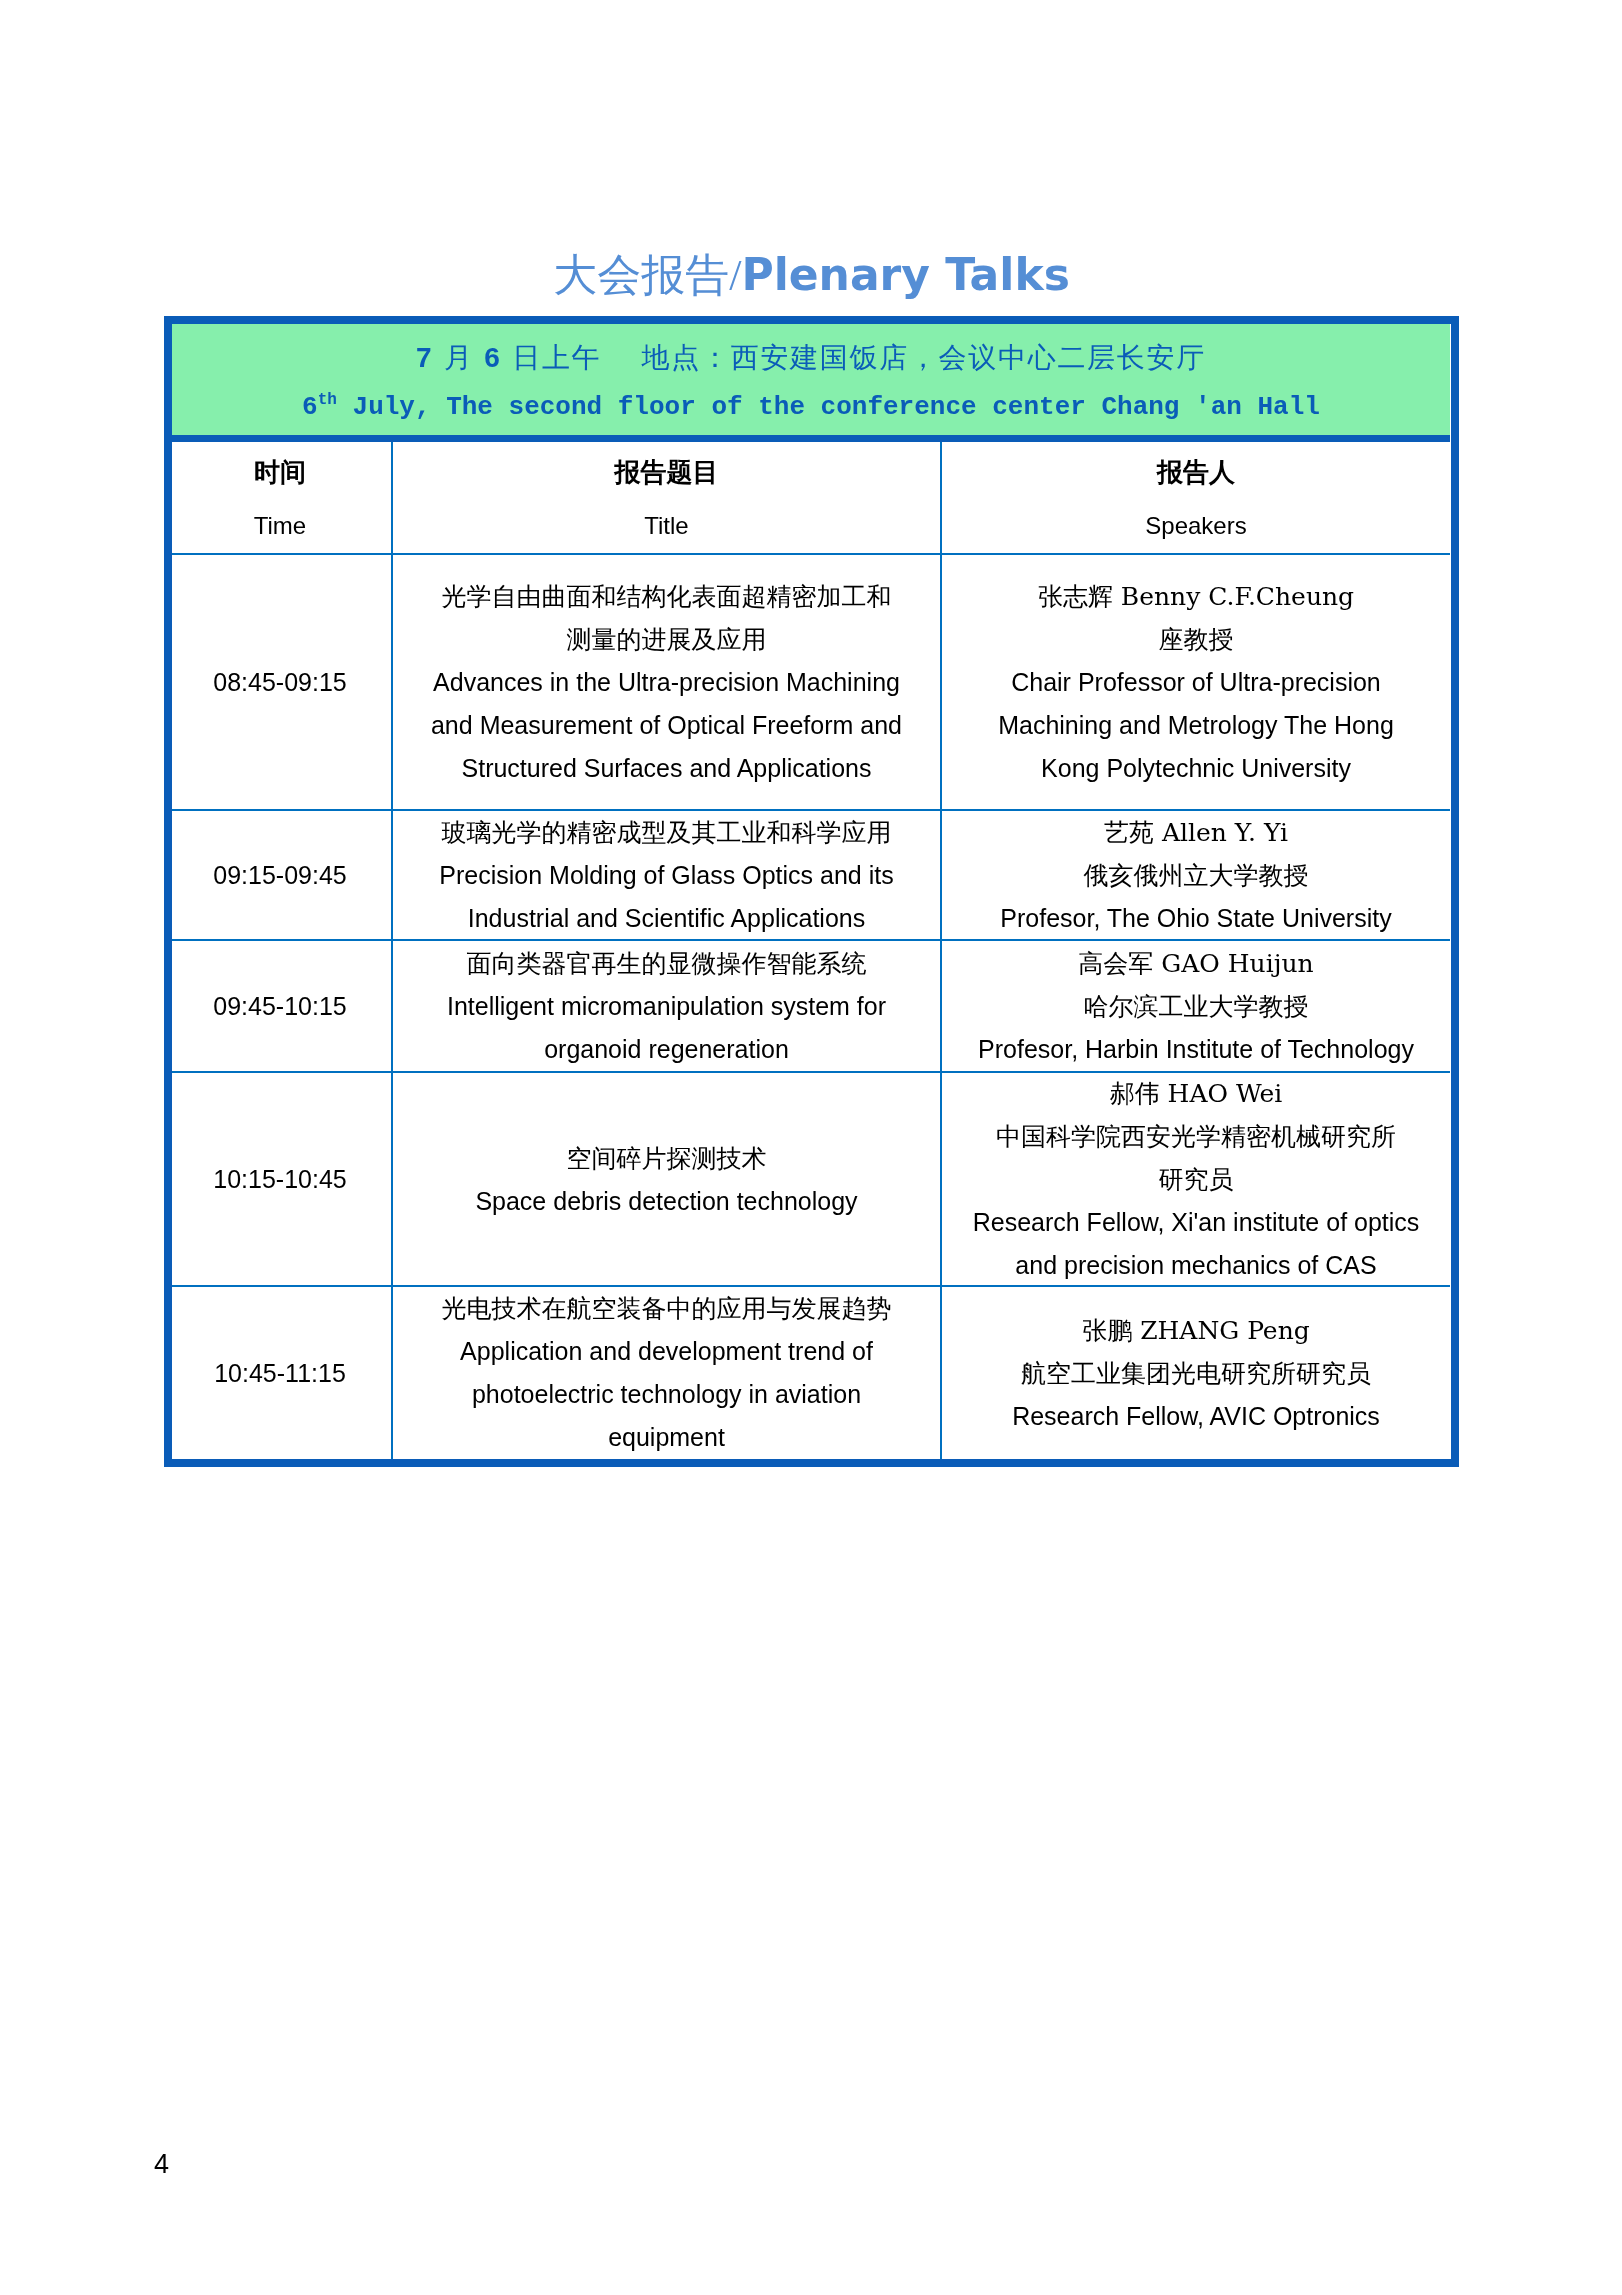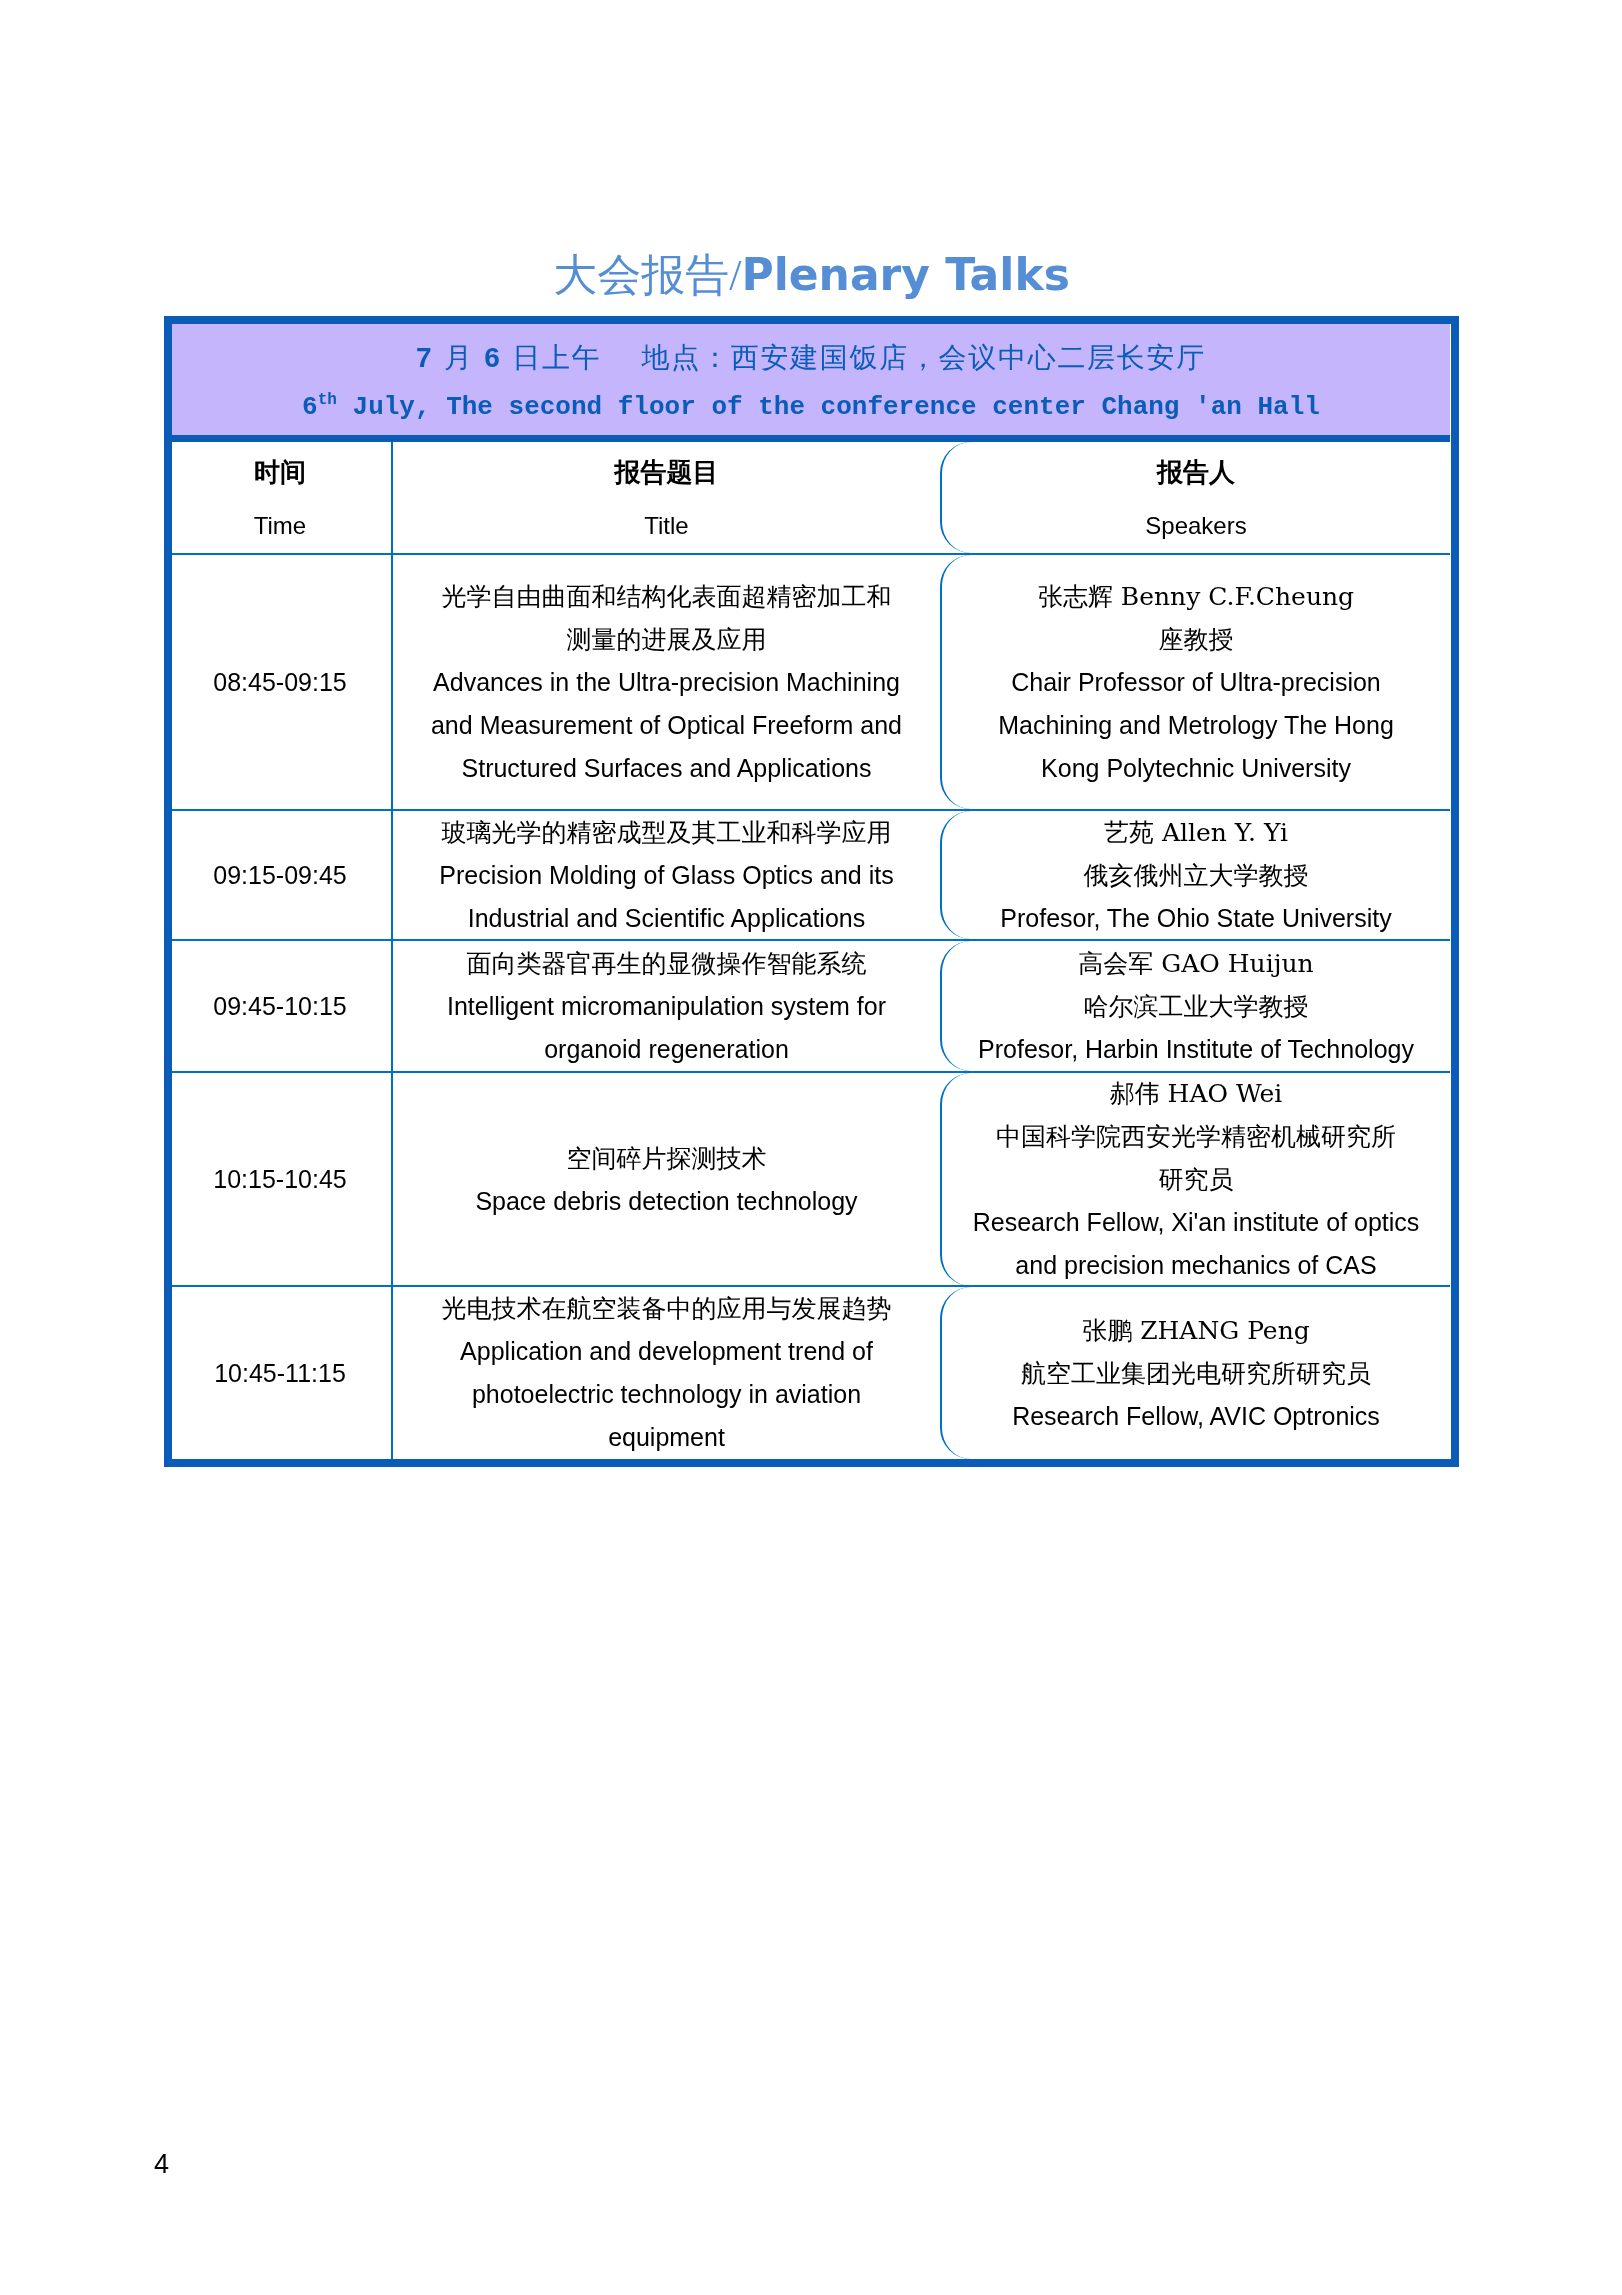--- a/index.html
+++ b/index.html
@@ -15,7 +15,7 @@
               box-sizing: border-box; border: 8.5px solid #0a5cb8; background: #fff; }
 
   .banner { position: absolute; left: 0; top: 0; width: 1278px; height: 111px;
-            background: #c4b5fd; border-bottom: 7.6px solid #0a5cb8; color: #0a5cb8;
+            background: #86efac; border-bottom: 7.6px solid #0a5cb8; color: #0a5cb8;
             text-align: center; font-weight: bold; }
   .banner .cn { position: absolute; top: 10px; left: 0; width: 100%; font-size: 28px; line-height: 47px;
                 font-family: "DejaVu Serif", serif; font-weight: normal; letter-spacing: 1.7px; }

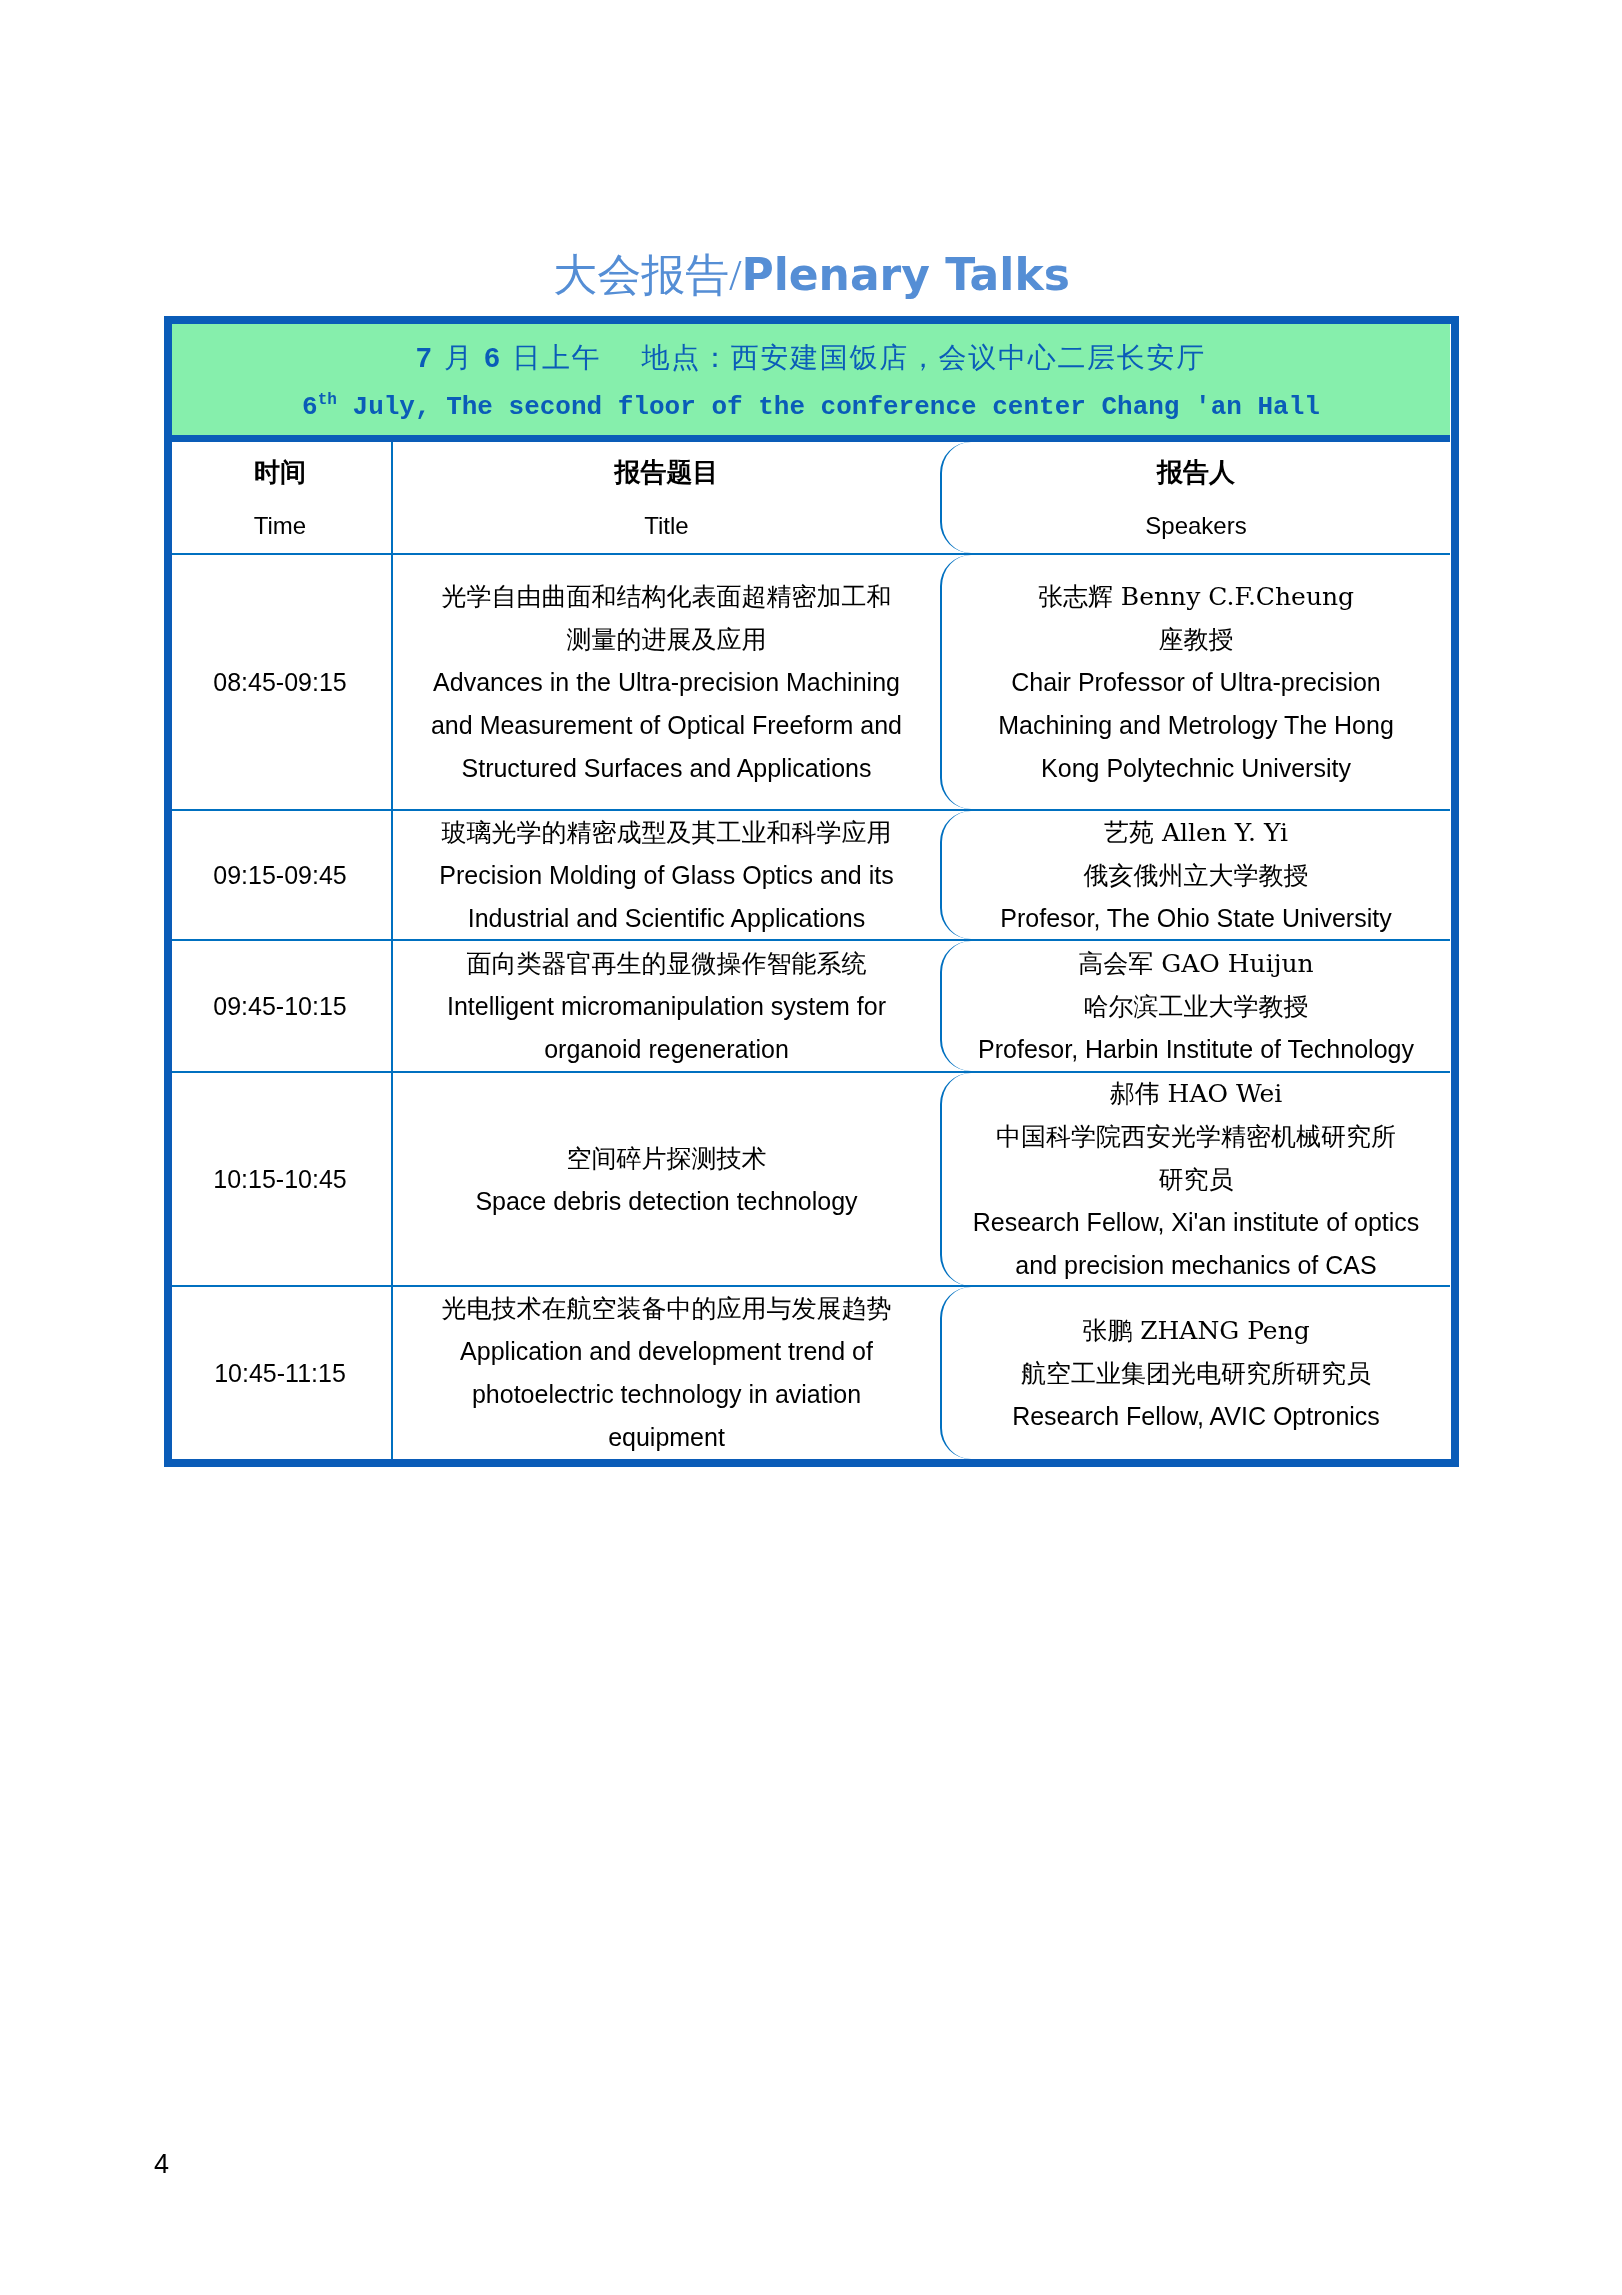--- a/index.html
+++ b/index.html
@@ -32,7 +32,7 @@
           font-size: 25px; line-height: 43px; }
   .c-time { left: 0; width: 216px; }
   .c-title { left: 219px; width: 549px; border-left: 2.5px solid #0070c0; padding: 0 13.5px; }
-  .c-spk { left: 768px; width: 510px; border-left: 2.5px solid #0070c0; padding: 0 8.5px; border-radius: 31px; }
+  .c-spk { left: 768px; width: 510px; border-left: 2.5px solid #0070c0; padding: 0 8.5px; }
   .cn-line { font-family: "DejaVu Serif", serif; font-size: 25px; }
   .en-line { font-family: "Liberation Sans", sans-serif; }
   .hdr .cn-line { font-weight: bold; font-size: 26px; line-height: 56px; }

